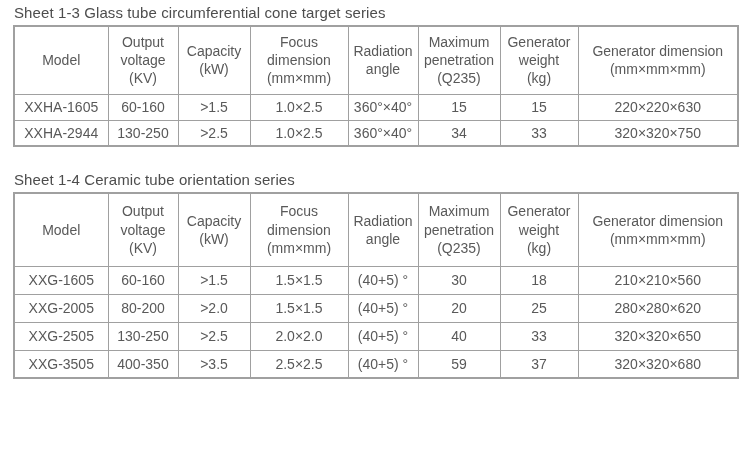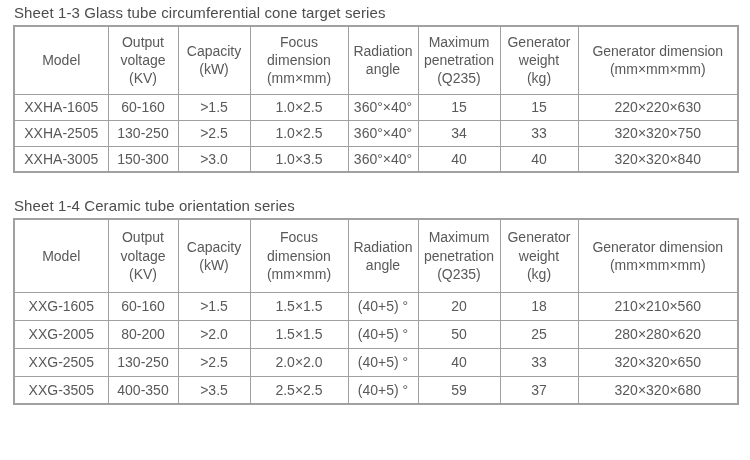--- a/index.html
+++ b/index.html
@@ -105,7 +105,7 @@
         <td>220×220×630</td>
       </tr>
       <tr>
-        <td>XXHA-2505</td>
+        <td>XXHA-2944</td>
         <td>130-250</td>
         <td>&gt;2.5</td>
         <td>1.0×2.5</td>

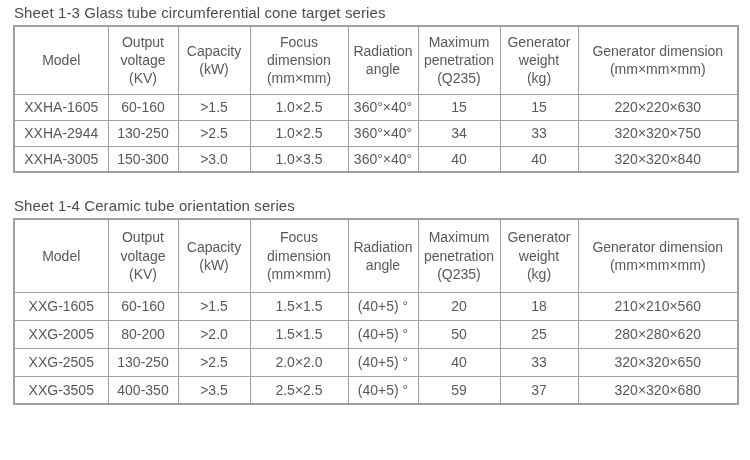--- a/index.html
+++ b/index.html
@@ -114,16 +114,6 @@
         <td>33</td>
         <td>320×320×750</td>
       </tr>
-      <tr>
-        <td>XXHA-3005</td>
-        <td>150-300</td>
-        <td>&gt;3.0</td>
-        <td>1.0×3.5</td>
-        <td>360°×40°</td>
-        <td>40</td>
-        <td>40</td>
-        <td>320×320×840</td>
-      </tr>
     </tbody>
   </table>
 

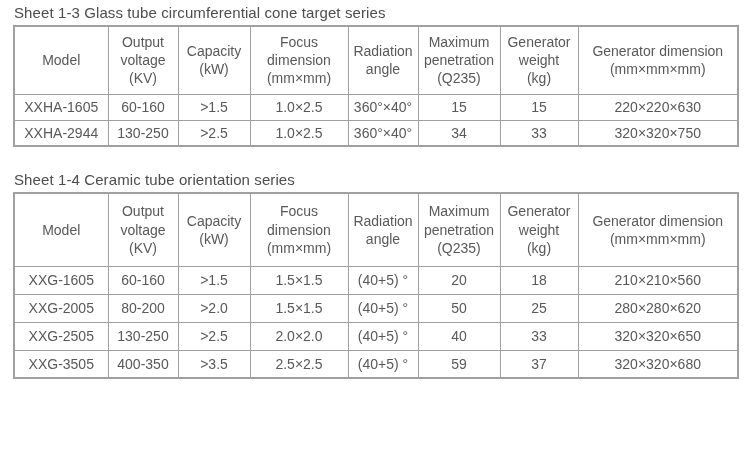--- a/index.html
+++ b/index.html
@@ -160,7 +160,7 @@
         <td>&gt;1.5</td>
         <td>1.5×1.5</td>
         <td>(40+5) °</td>
-        <td>20</td>
+        <td>30</td>
         <td>18</td>
         <td>210×210×560</td>
       </tr>

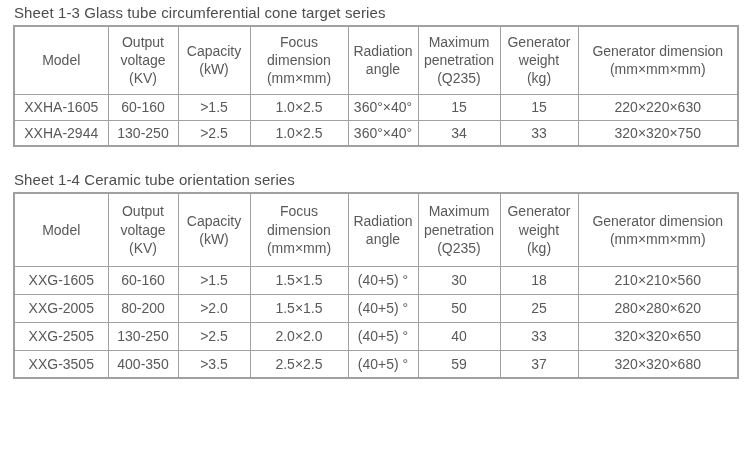--- a/index.html
+++ b/index.html
@@ -170,7 +170,7 @@
         <td>&gt;2.0</td>
         <td>1.5×1.5</td>
         <td>(40+5) °</td>
-        <td>50</td>
+        <td>20</td>
         <td>25</td>
         <td>280×280×620</td>
       </tr>

